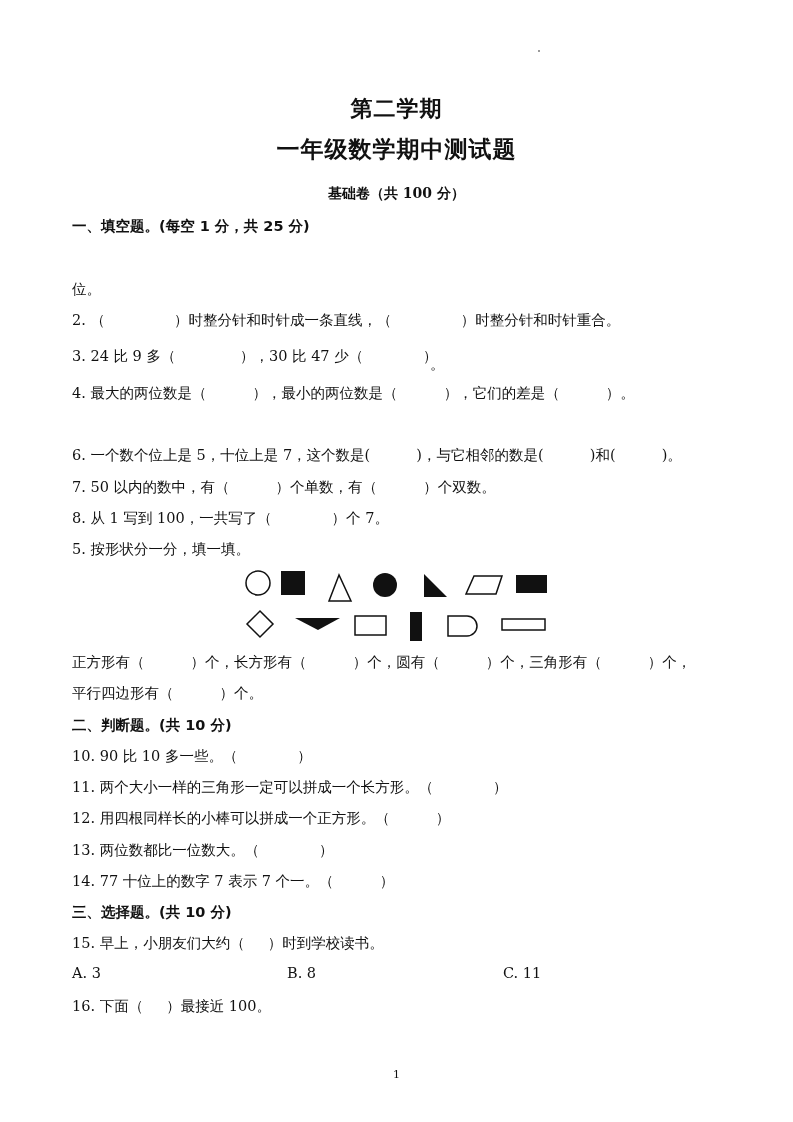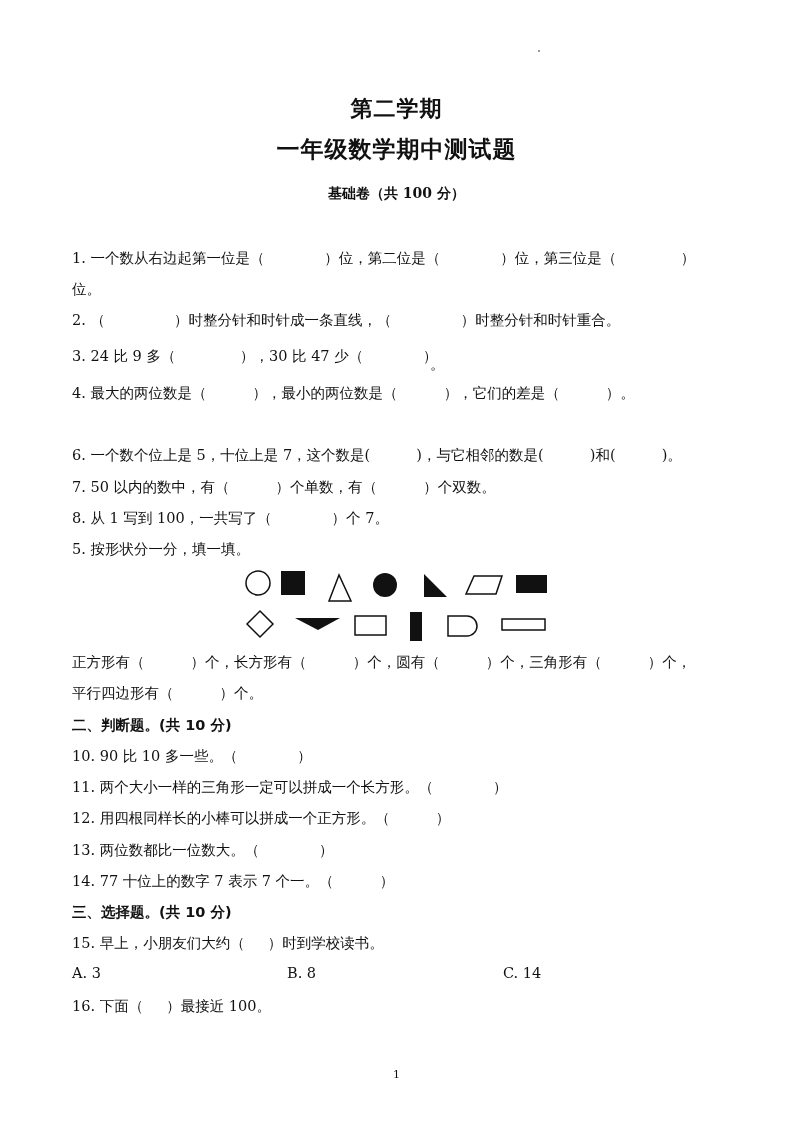--- a/index.html
+++ b/index.html
@@ -40,6 +40,7 @@
   <div class="title2">一年级数学期中测试题</div>
   <div class="subtitle">基础卷（共 100 分）</div>
 
+  <div class="line section" style="top:216px;">一、填空题。(每空 1 分，共 25 分)</div>
   <div class="line" style="top:248px;">1. 一个数从右边起第一位是（             ）位，第二位是（             ）位，第三位是（              ）</div>
   <div class="line" style="top:279px;">位。</div>
   <div class="line" style="top:310px;">2. （               ）时整分针和时针成一条直线，（               ）时整分针和时针重合。</div>

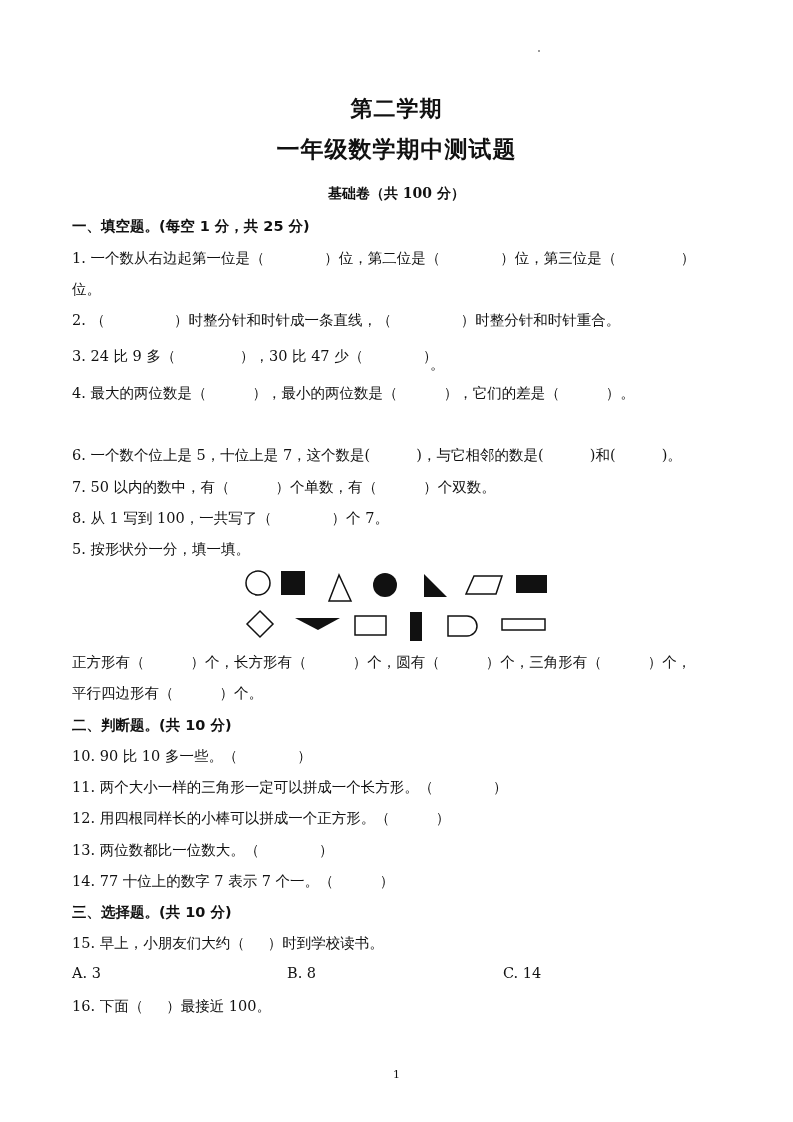--- a/index.html
+++ b/index.html
@@ -41,7 +41,6 @@
   <div class="subtitle">基础卷（共 100 分）</div>
 
   <div class="line section" style="top:216px;">一、填空题。(每空 1 分，共 25 分)</div>
-  <div class="line" style="top:248px;">1. 一个数从右边起第一位是（             ）位，第二位是（             ）位，第三位是（              ）</div>
   <div class="line" style="top:279px;">位。</div>
   <div class="line" style="top:310px;">2. （               ）时整分针和时针成一条直线，（               ）时整分针和时针重合。</div>
   <div class="line" style="top:346px;">3. 24 比 9 多（              ），30 比 47 少（             ）</div>

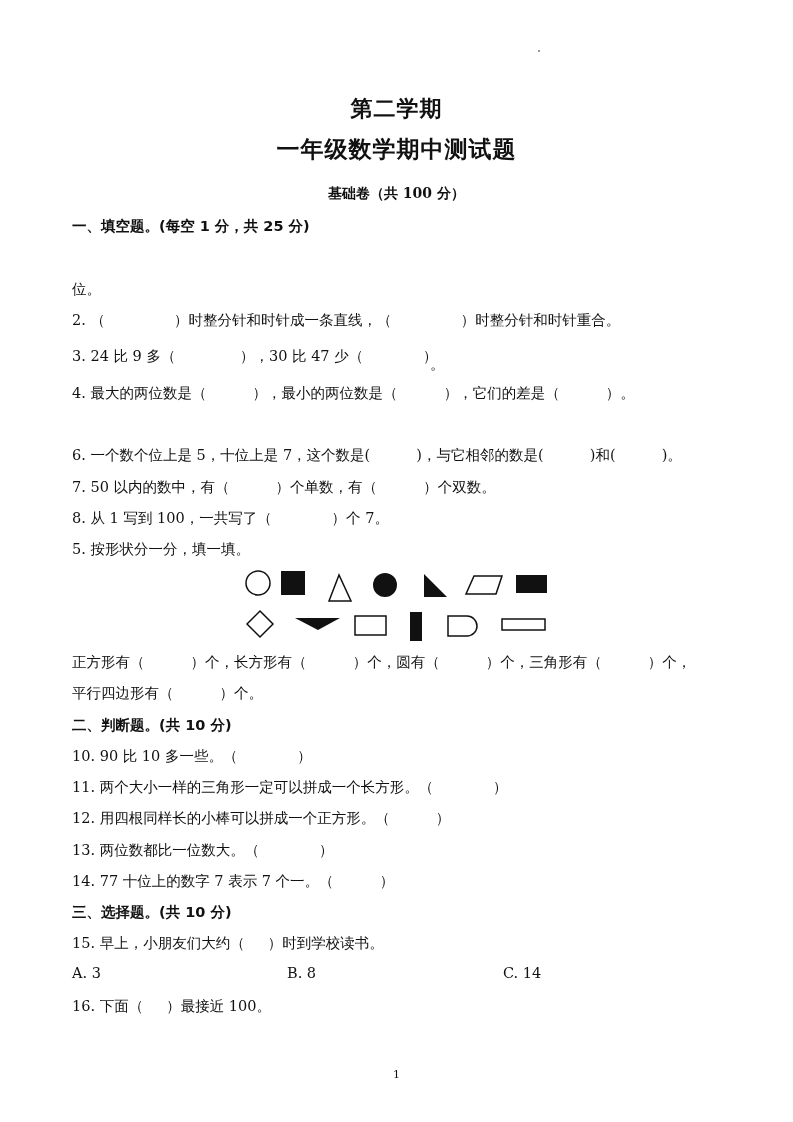--- a/index.html
+++ b/index.html
@@ -85,7 +85,7 @@
   <div class="line" style="top:933px;">15. 早上，小朋友们大约（     ）时到学校读书。</div>
   <div class="opt" style="left:72px; top:965px;">A. 3</div>
   <div class="opt" style="left:287px; top:965px;">B. 8</div>
-  <div class="opt" style="left:503px; top:965px;">C. 14</div>
+  <div class="opt" style="left:503px; top:965px;">C. 11</div>
   <div class="line" style="top:996px;text-align:right;">16. 下面（     ）最接近 100。</div>
 
   <div class="pagenum">1</div>

